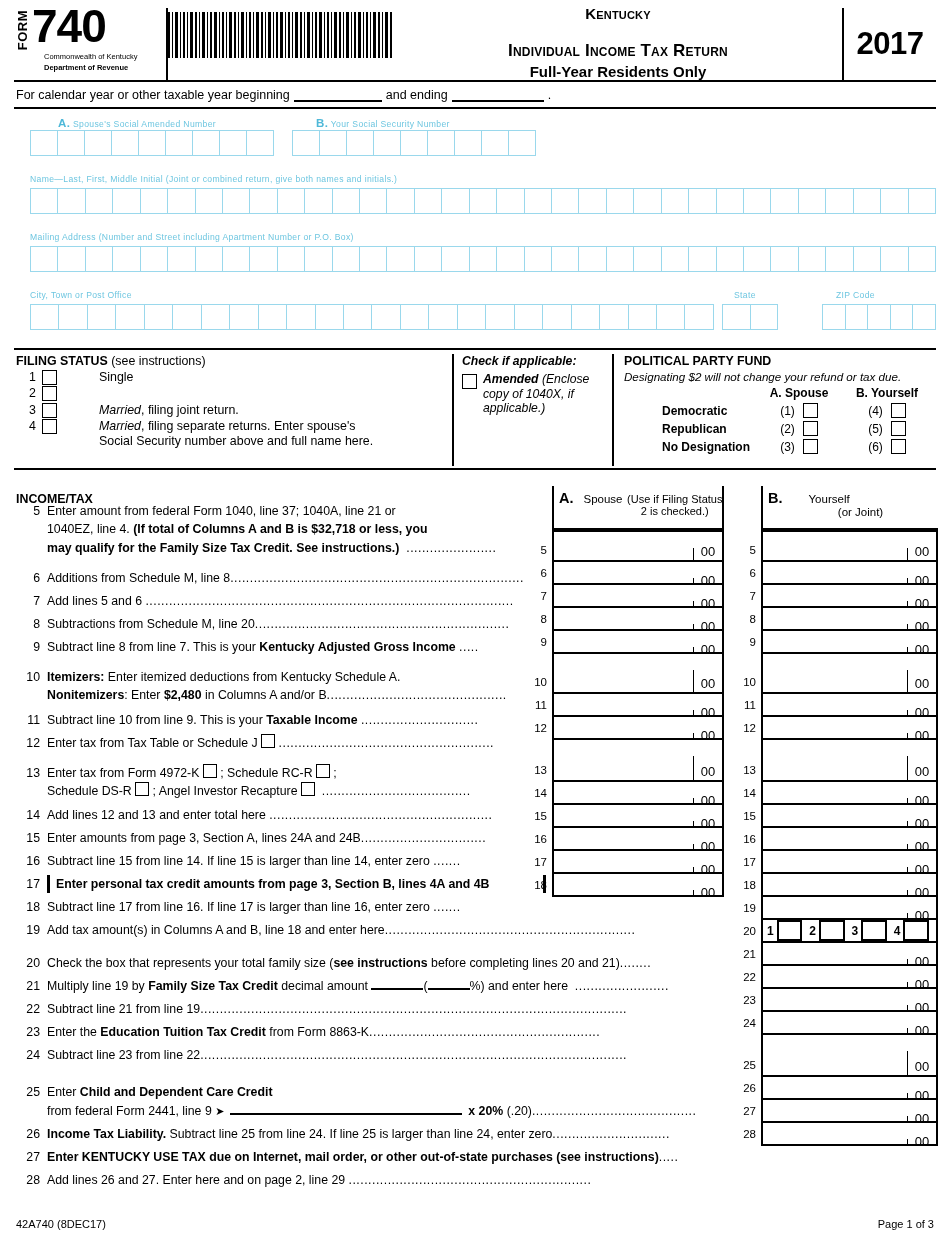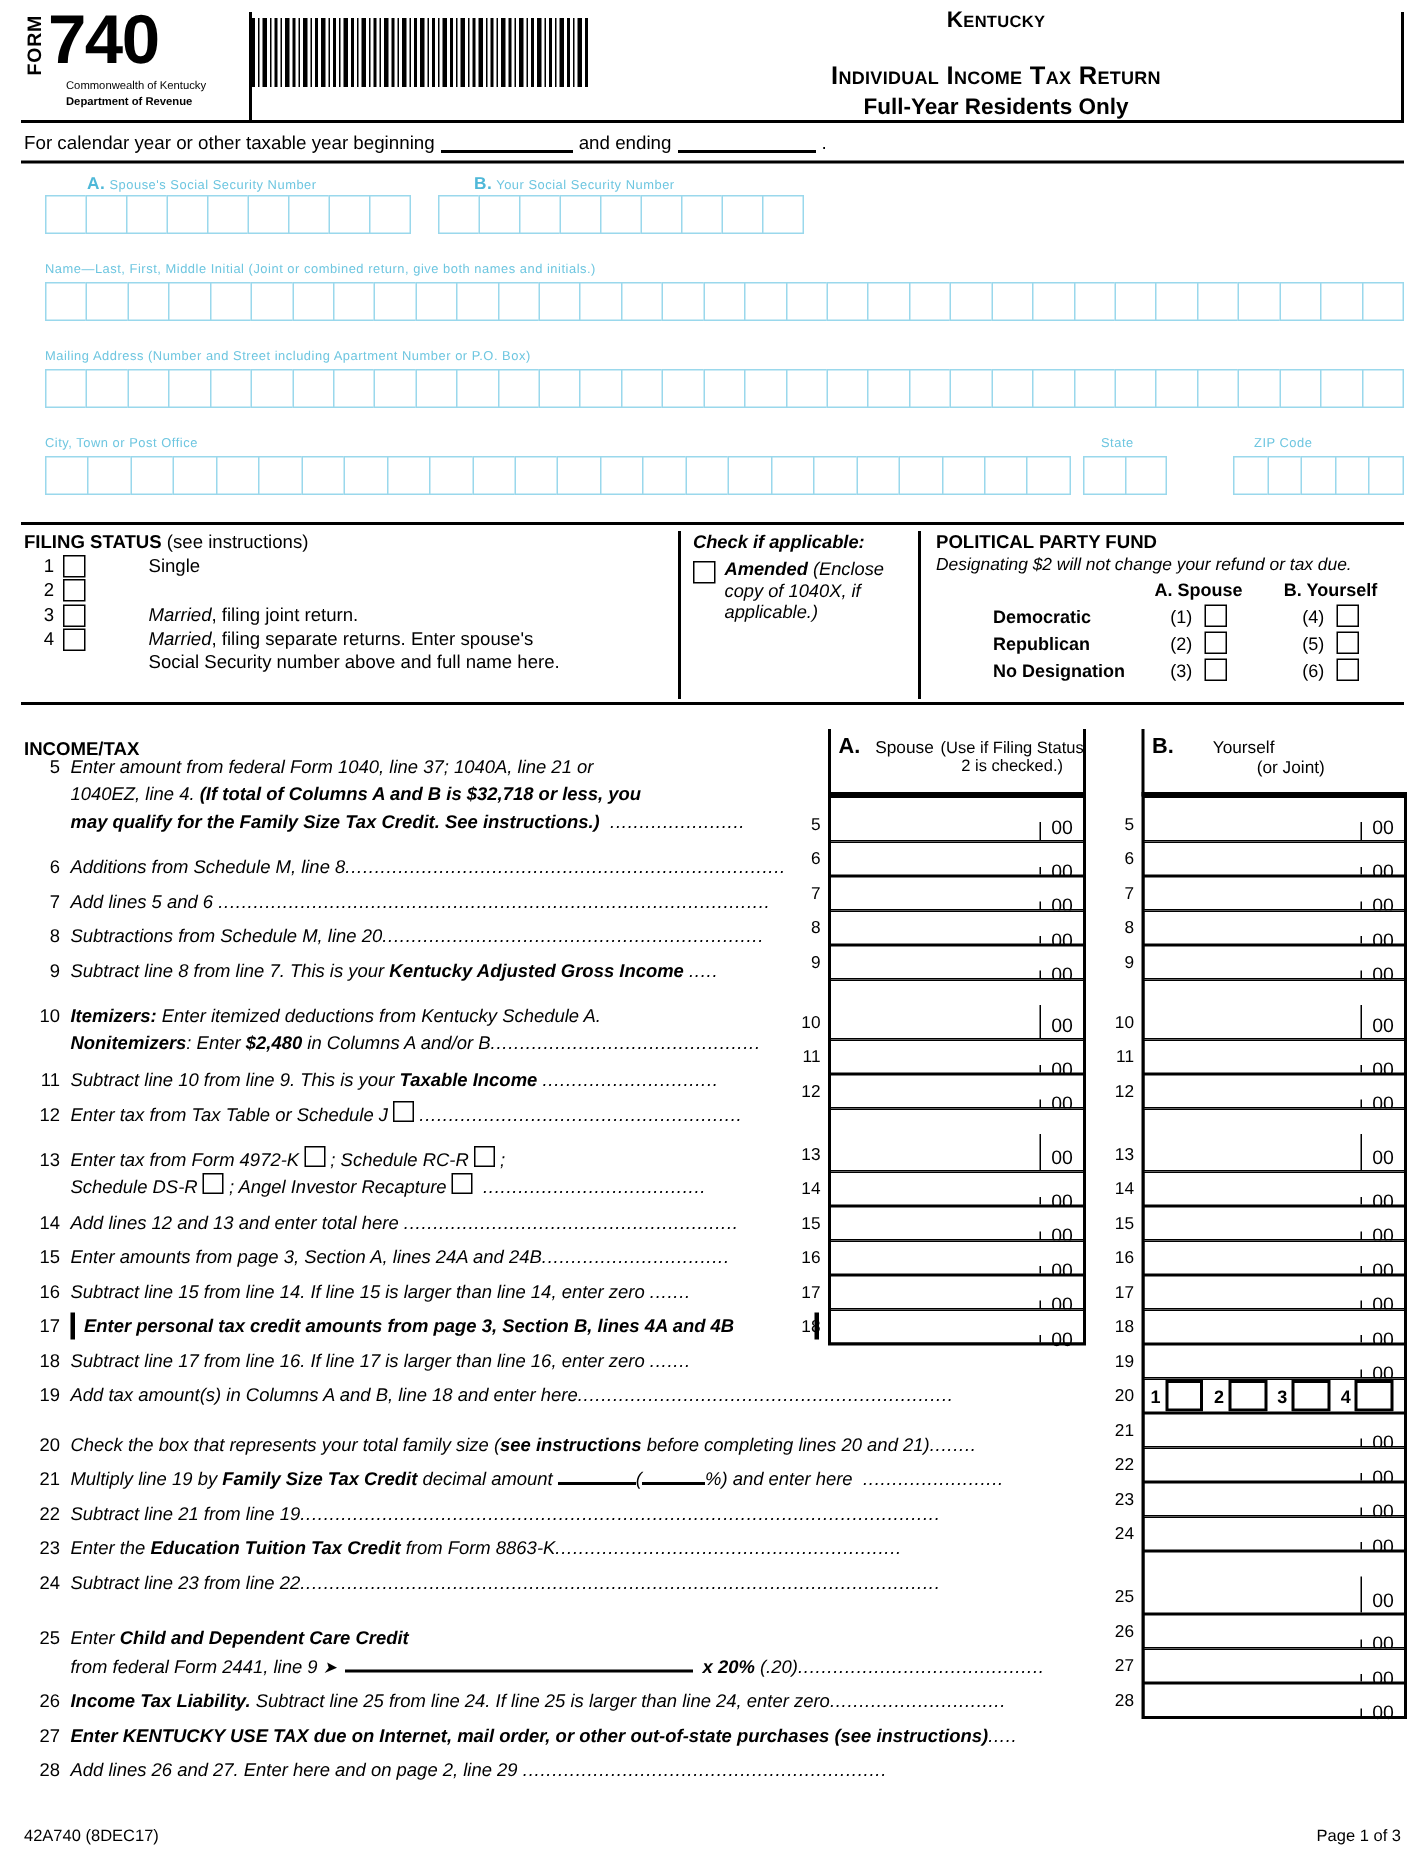--- a/index.html
+++ b/index.html
@@ -243,6 +243,7 @@
       <div class="t3">Full-Year Residents Only</div>
     </div>
 
+    <div class="hdr-year">2017</div>
   </div>
 
   <div class="rule-thick" style="left:14px;top:80px;width:922px;height:2px;"></div>

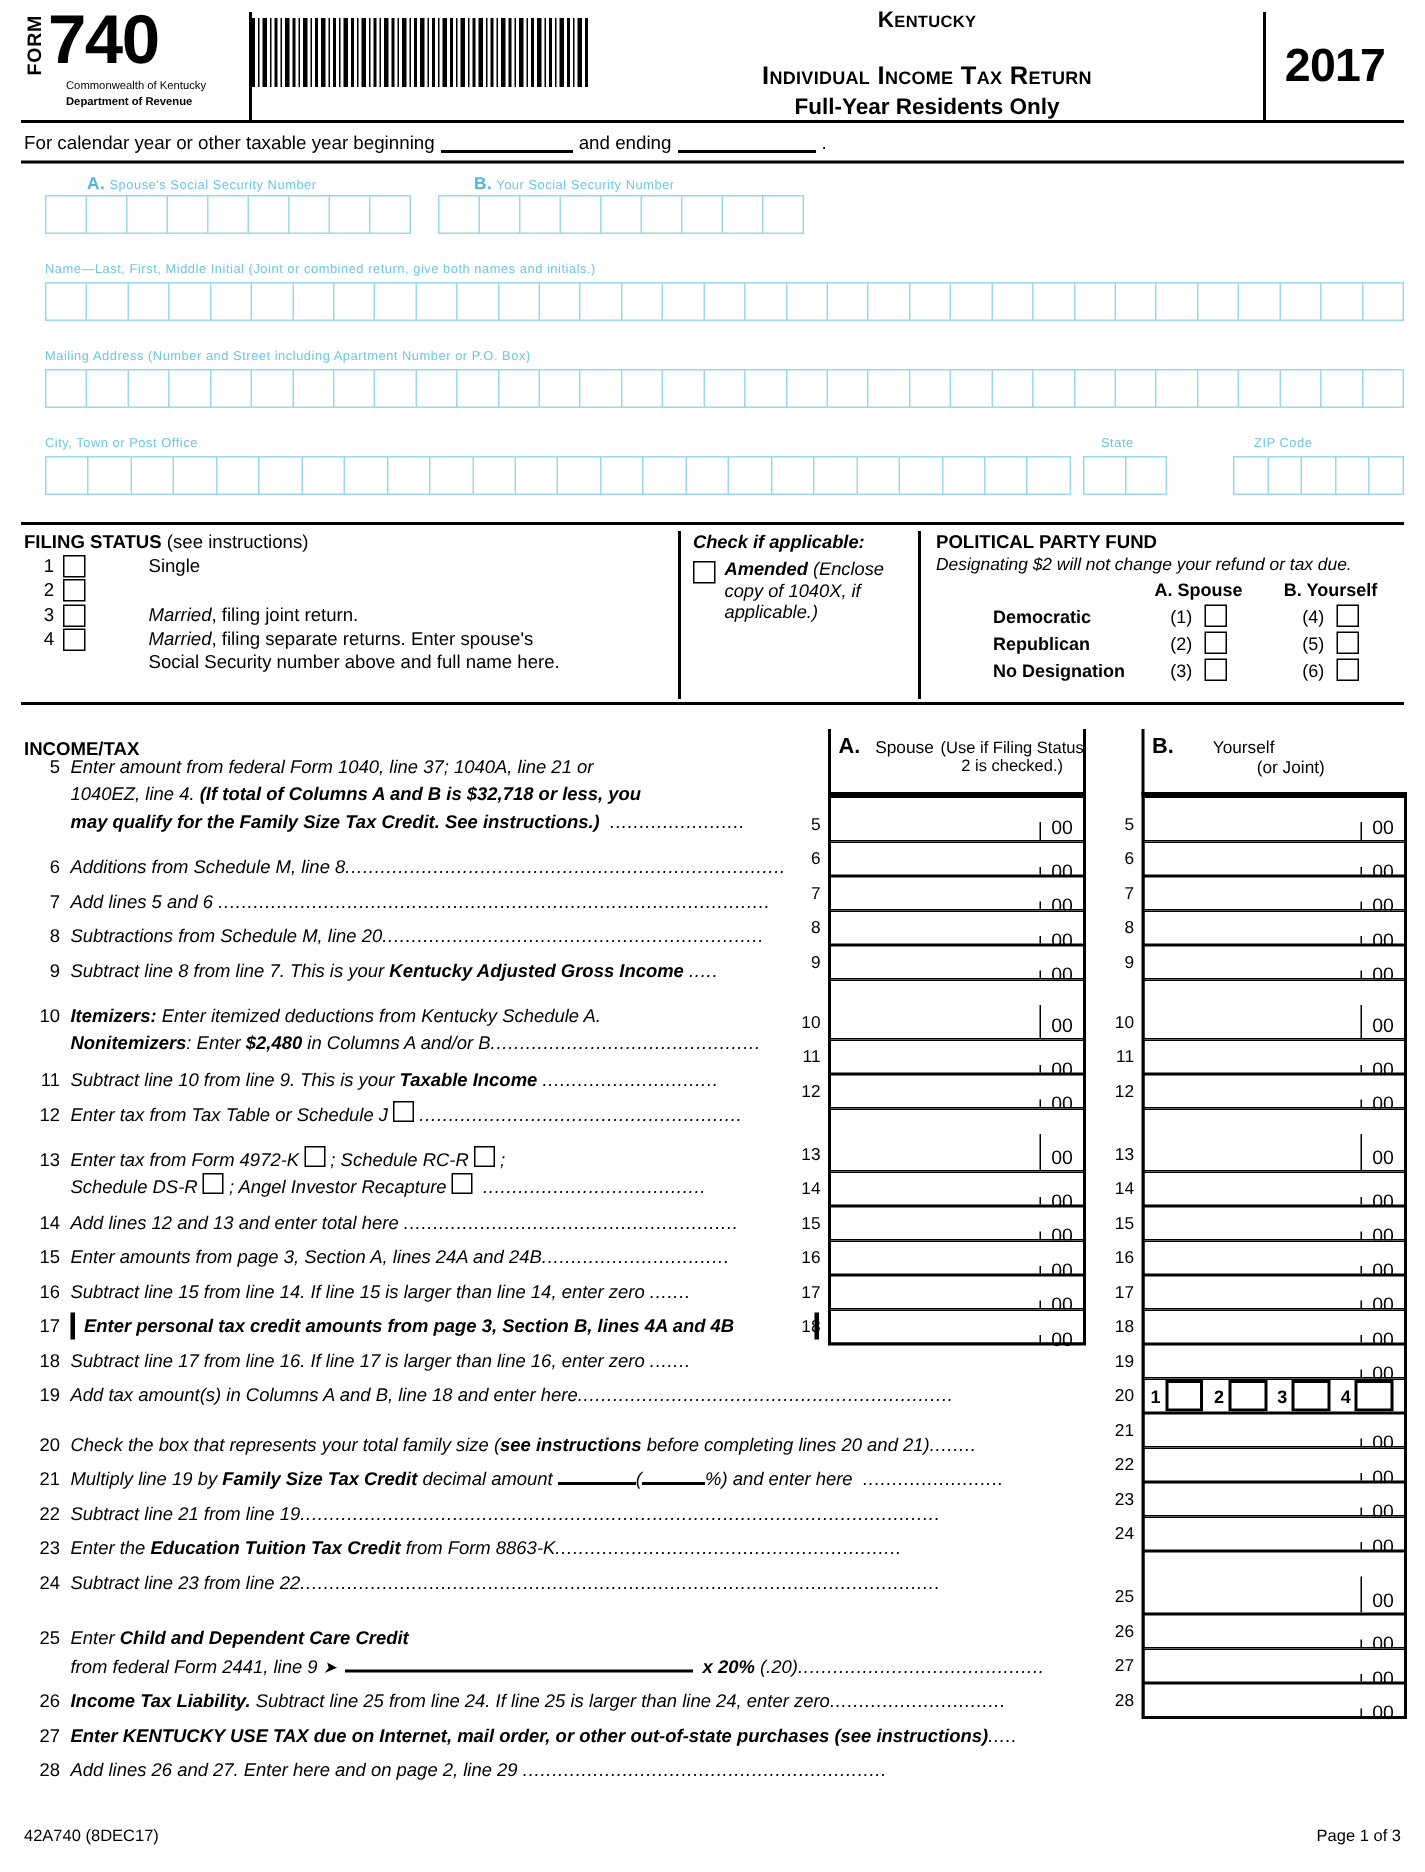--- a/index.html
+++ b/index.html
@@ -262,7 +262,7 @@
 
     <div style="position:absolute;left:44px;top:5px;" class="blue-label">
       <b>A.</b>
-      <span>Spouse's Social Security Number</span>
+      <span>Spouse's Social Amended Number</span>
     </div>
     <div style="position:absolute;left:302px;top:5px;" class="blue-label">
       <b>B.</b>

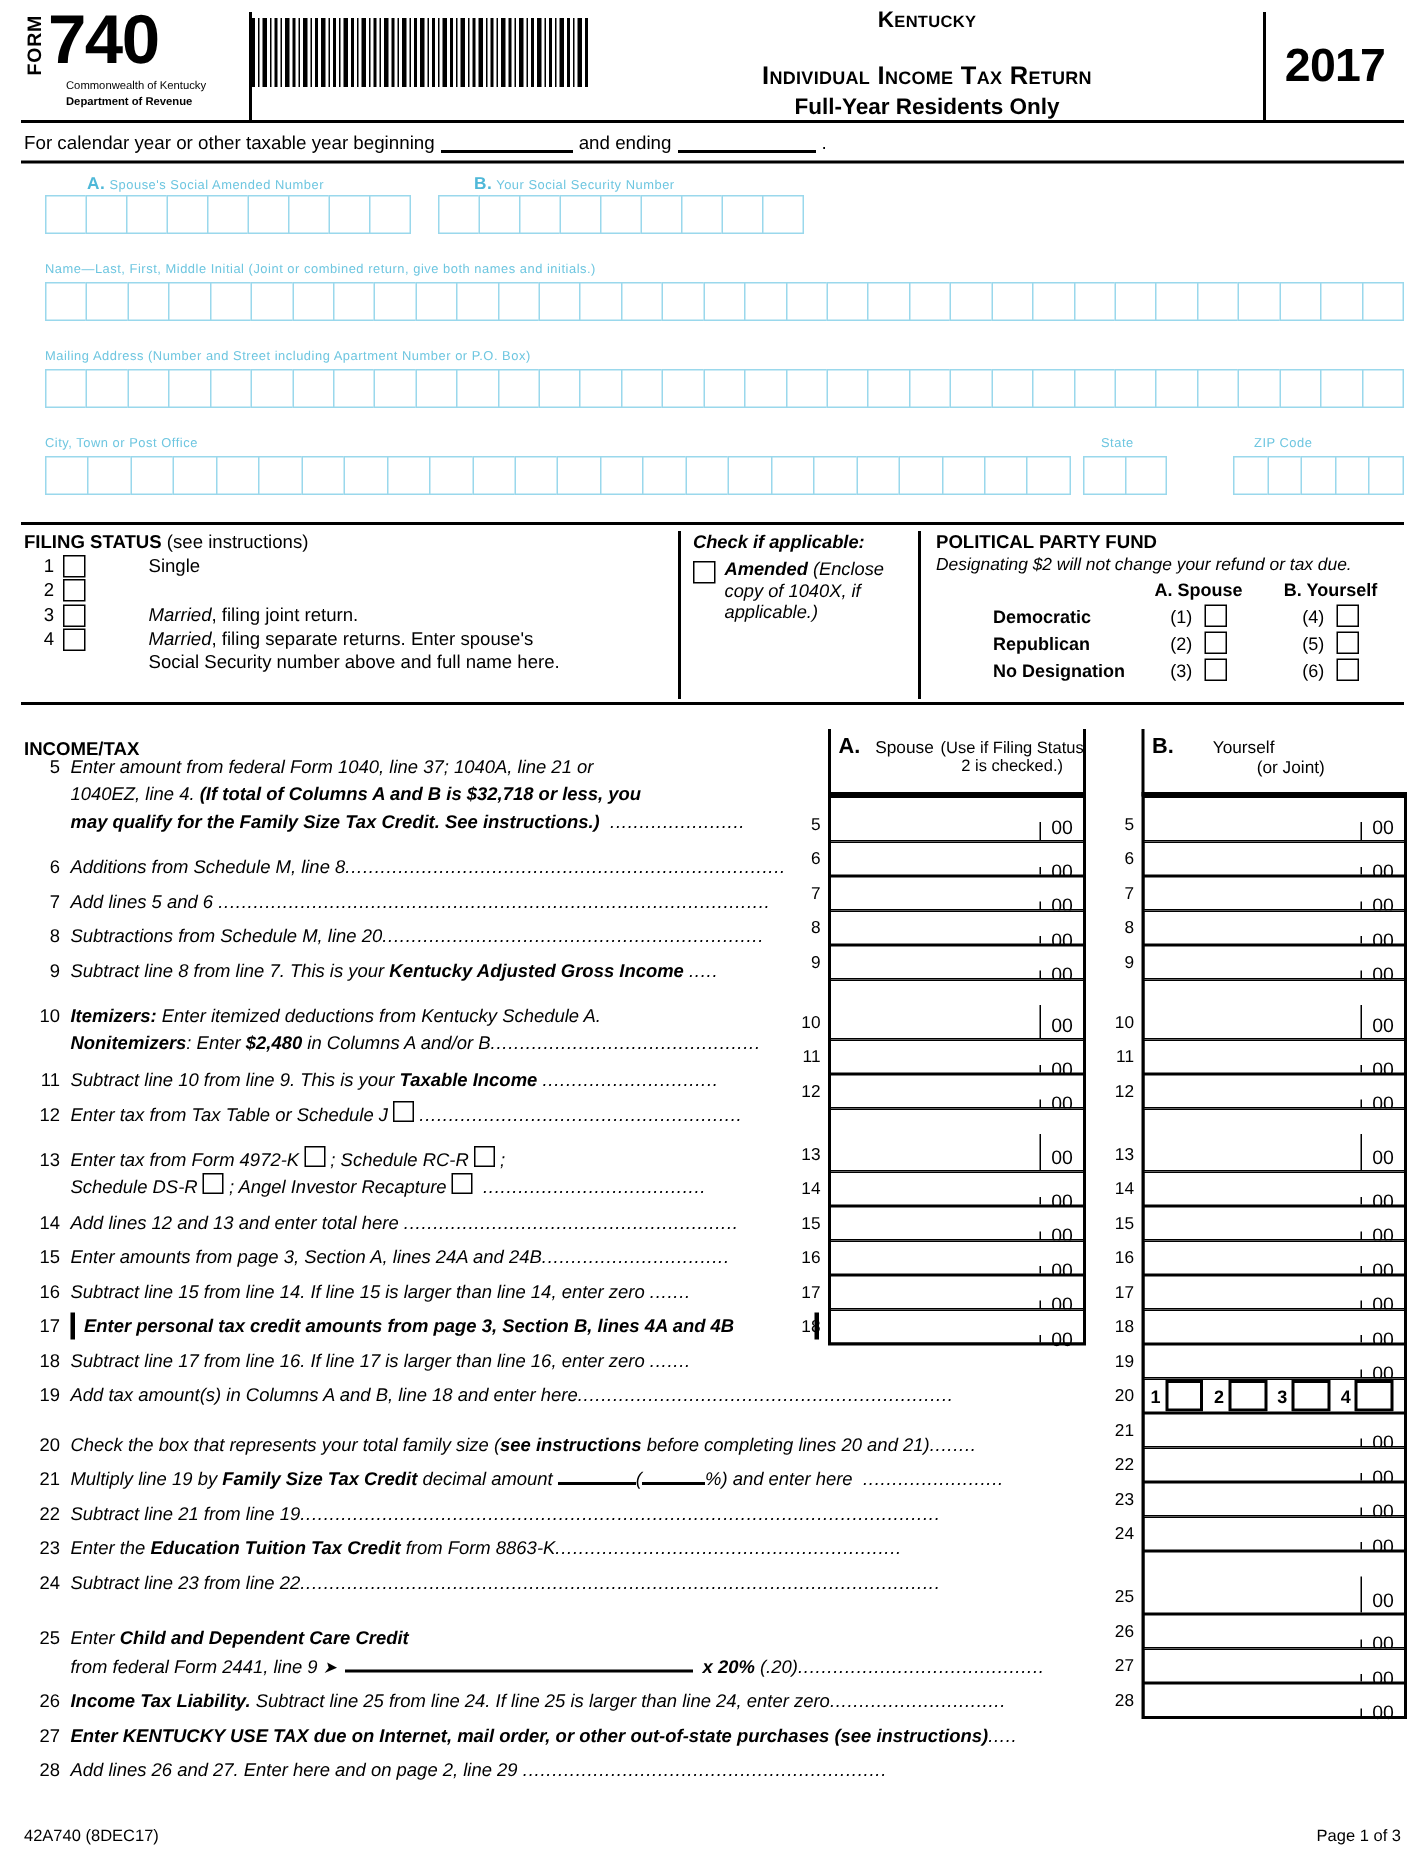--- a/index.html
+++ b/index.html
@@ -122,7 +122,7 @@
   }
   .ln{display:flex;align-items:baseline;}
   .ln-no{width:24px;text-align:right;padding-right:7px;flex:0 0 auto;}
-  .ln-tx{flex:1;font-style:italic;}
+  .ln-tx{flex:1;}
   .ln-tx b{font-weight:bold;}
   .dots{letter-spacing:.5px;}
 

